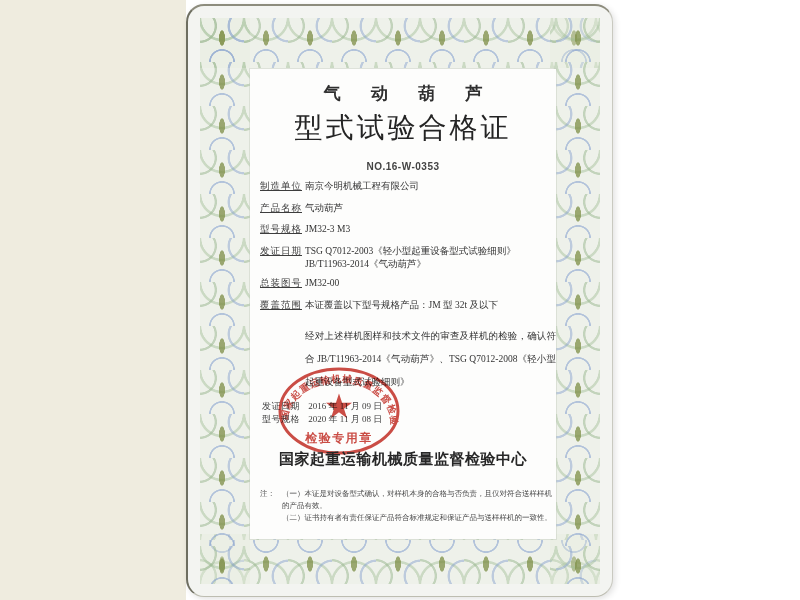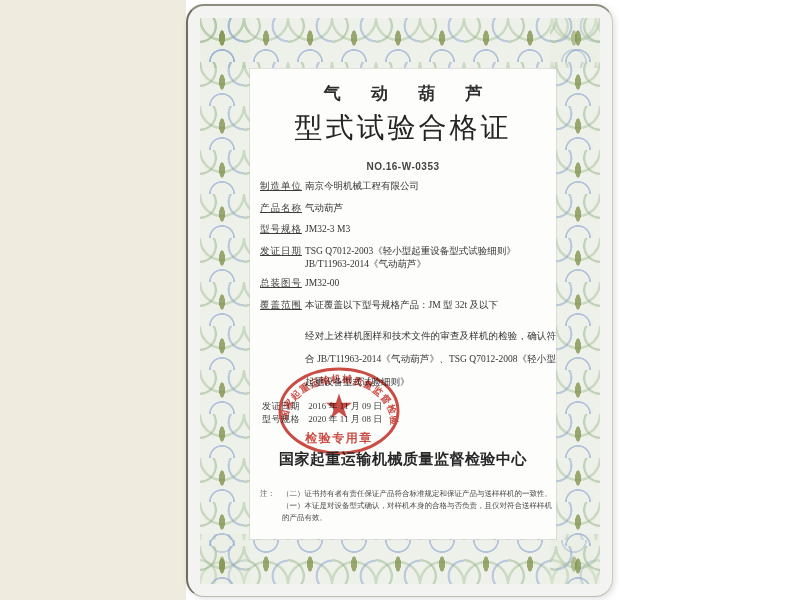--- a/index.html
+++ b/index.html
@@ -176,8 +176,8 @@
       <div class="notes-row">
         <div class="notes-label">注：</div>
         <div class="notes-items">
+          <div>（一）本证是对设备型式确认，对样机本身的合格与否负责，且仅对符合送样样机的产品有效。</div>
           <div>（二）证书持有者有责任保证产品符合标准规定和保证产品与送样样机的一致性。</div>
-          <div>（一）本证是对设备型式确认，对样机本身的合格与否负责，且仅对符合送样样机的产品有效。</div>
         </div>
       </div>
     </div>

